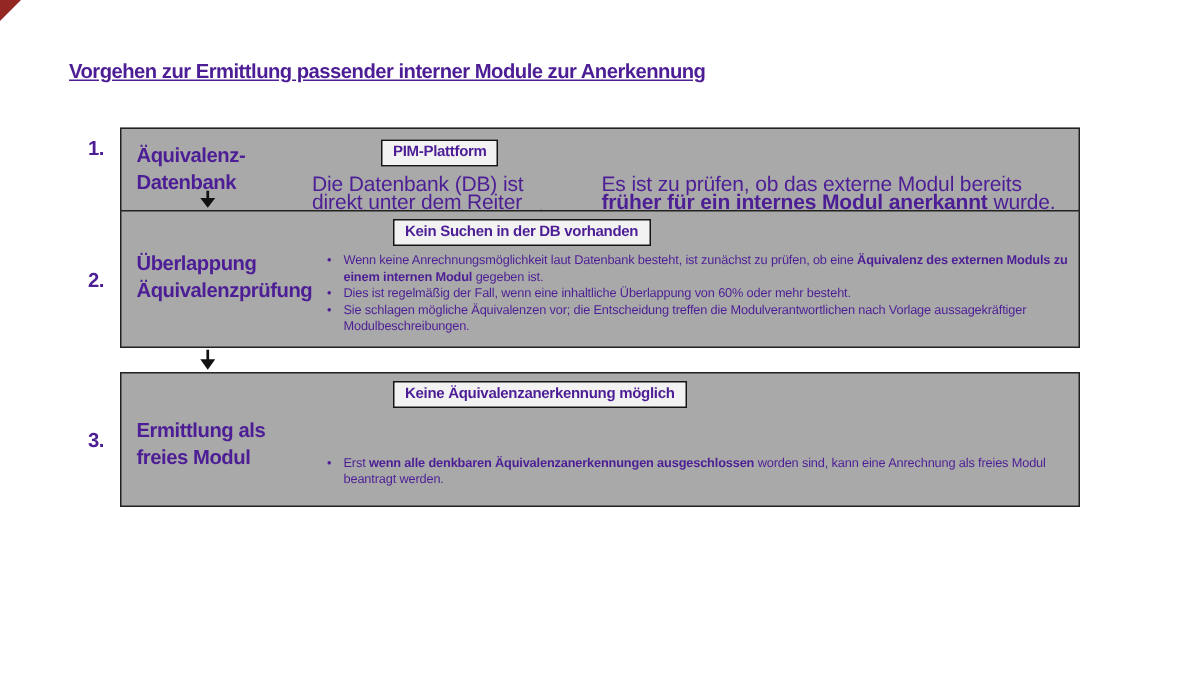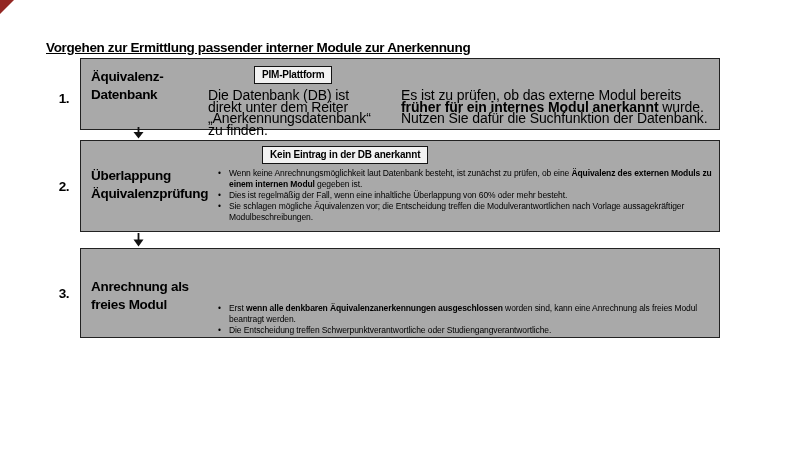--- a/index.html
+++ b/index.html
@@ -11,7 +11,7 @@
     background: #fff;
     overflow: hidden;
     font-family: "Liberation Sans", sans-serif;
-    color: #000000;
+    color: #4c1d95;
   }
   .corner-marker {
     position: absolute;

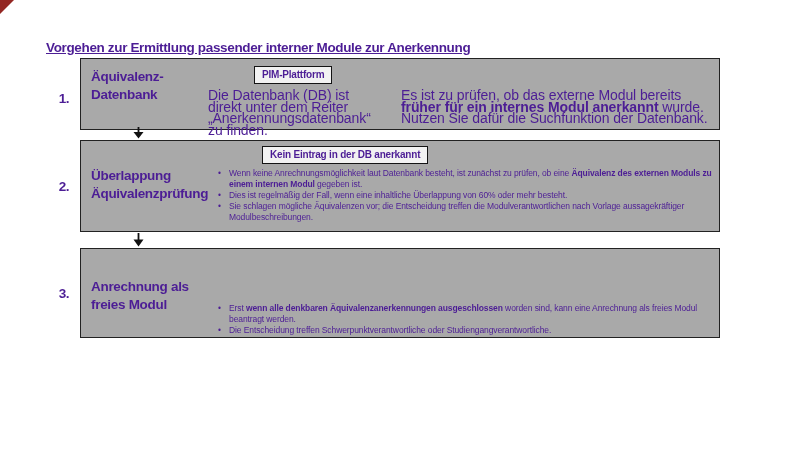--- a/index.html
+++ b/index.html
@@ -101,7 +101,7 @@
   #num1 { top: 69px;  height: 58px; }
   #num2 { top: 140px; height: 92px; }
   #num3 { top: 248px; height: 90px; }
-  #box1 { top: 58px;  height: 72px; }
+  #box1 { top: 85px;  height: 72px; }
   #box2 { top: 140px; height: 92px; }
   #box3 { top: 248px; height: 90px; }
   #arrow1 { left: 132px; top: 127px; }

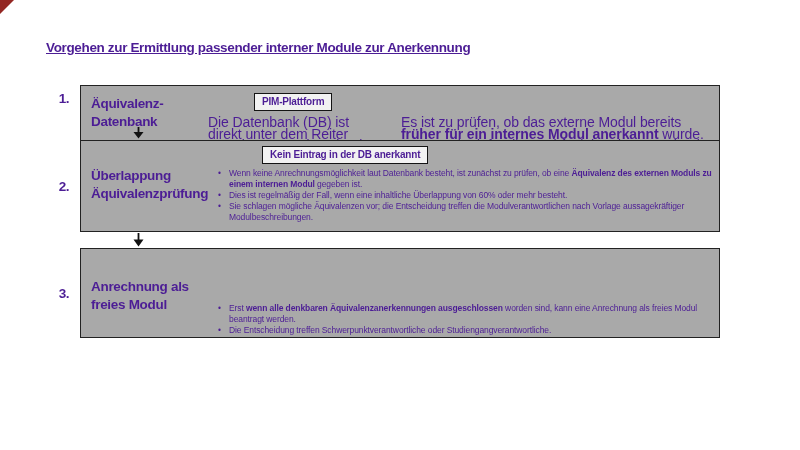--- a/index.html
+++ b/index.html
@@ -148,7 +148,7 @@
   <div class="step-box" id="box2">
     <div class="box-heading">Überlappung
 Äquivalenzprüfung</div>
-    <div class="tag-label">Kein Eintrag in der DB anerkannt</div>
+    <div class="tag-label">Kein Suchen in der DB vorhanden</div>
     <ul class="bullet-list">
       <li><span>Wenn keine Anrechnungsmöglichkeit laut Datenbank besteht, ist zunächst zu prüfen, ob eine </span><b>Äquivalenz des externen Moduls zu einem internen Modul</b><span> gegeben ist.</span></li>
       <li><span>Dies ist regelmäßig der Fall, wenn eine inhaltliche Überlappung von 60% oder mehr besteht.</span><b></b><span></span></li>

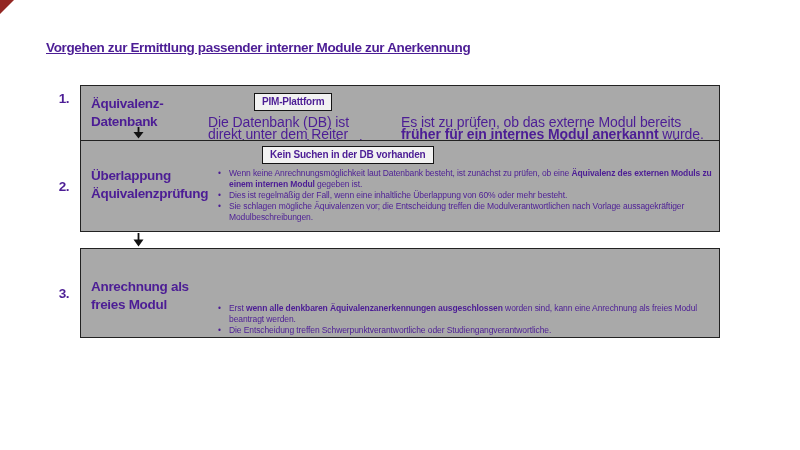--- a/index.html
+++ b/index.html
@@ -165,6 +165,7 @@
   <div class="step-box" id="box3">
     <div class="box-heading">Anrechnung als
 freies Modul</div>
+    <div class="tag-label">Keine Äquivalenzanerkennung möglich</div>
     <ul class="bullet-list">
       <li><span>Erst </span><b>wenn alle denkbaren Äquivalenzanerkennungen ausgeschlossen</b><span> worden sind, kann eine Anrechnung als freies Modul beantragt werden.</span></li>
       <li><span>Die Entscheidung treffen Schwerpunktverantwortliche oder Studiengangverantwortliche.</span><b></b><span></span></li>

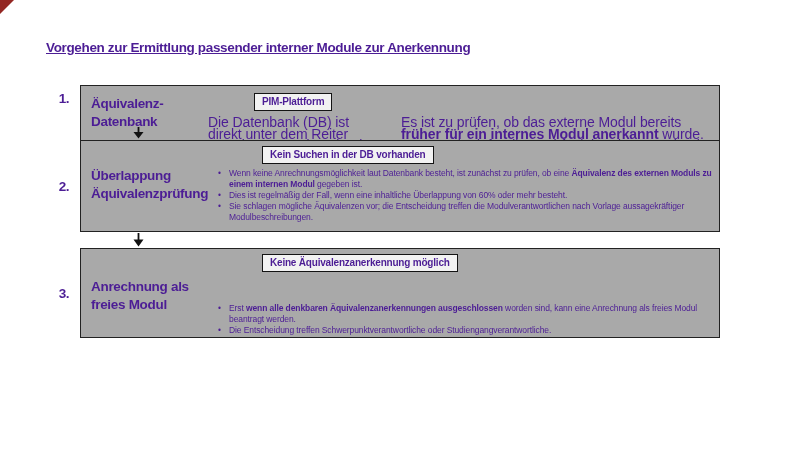--- a/index.html
+++ b/index.html
@@ -163,7 +163,7 @@
 
   <div class="step-number" id="num3">3.</div>
   <div class="step-box" id="box3">
-    <div class="box-heading">Anrechnung als
+    <div class="box-heading">Ermittlung als
 freies Modul</div>
     <div class="tag-label">Keine Äquivalenzanerkennung möglich</div>
     <ul class="bullet-list">

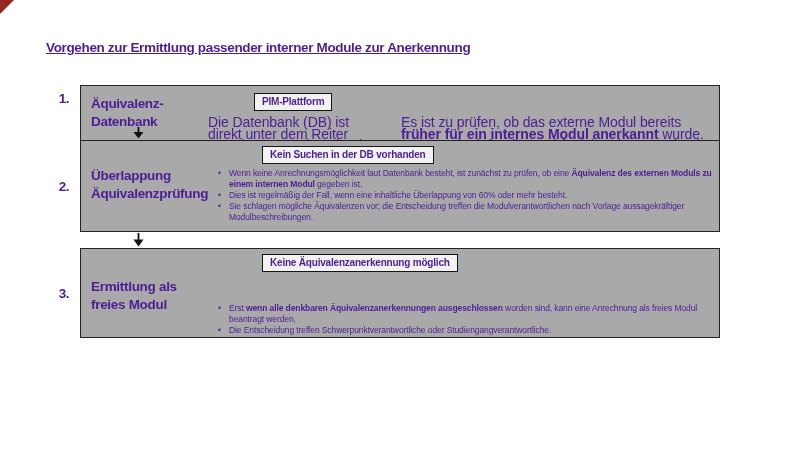--- a/index.html
+++ b/index.html
@@ -168,7 +168,6 @@
     <div class="tag-label">Keine Äquivalenzanerkennung möglich</div>
     <ul class="bullet-list">
       <li><span>Erst </span><b>wenn alle denkbaren Äquivalenzanerkennungen ausgeschlossen</b><span> worden sind, kann eine Anrechnung als freies Modul beantragt werden.</span></li>
-      <li><span>Die Entscheidung treffen Schwerpunktverantwortliche oder Studiengangverantwortliche.</span><b></b><span></span></li>
     </ul>
   </div>
 

